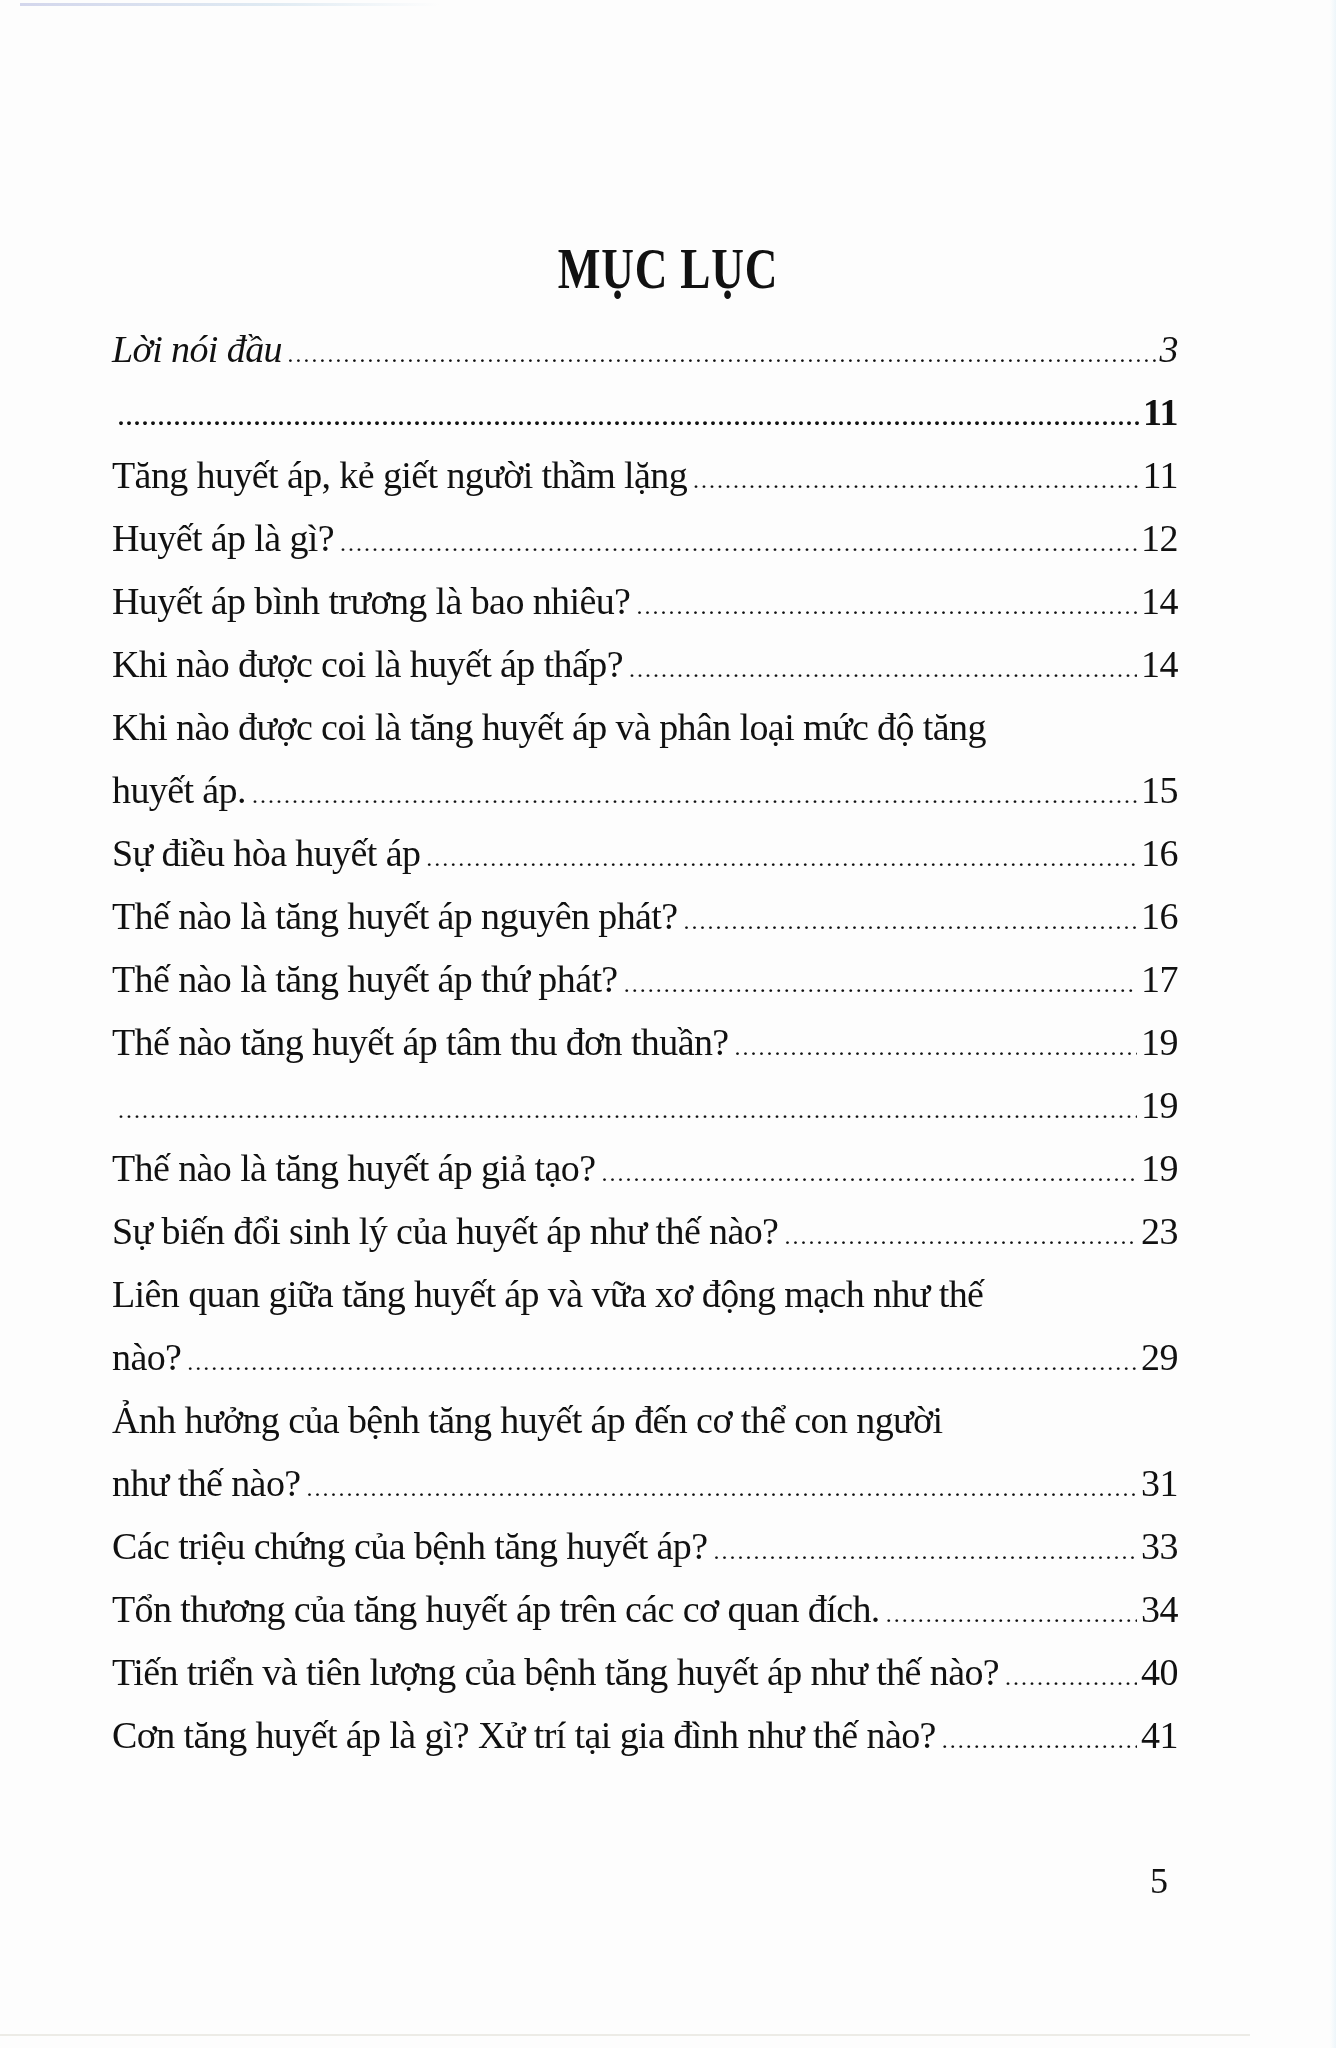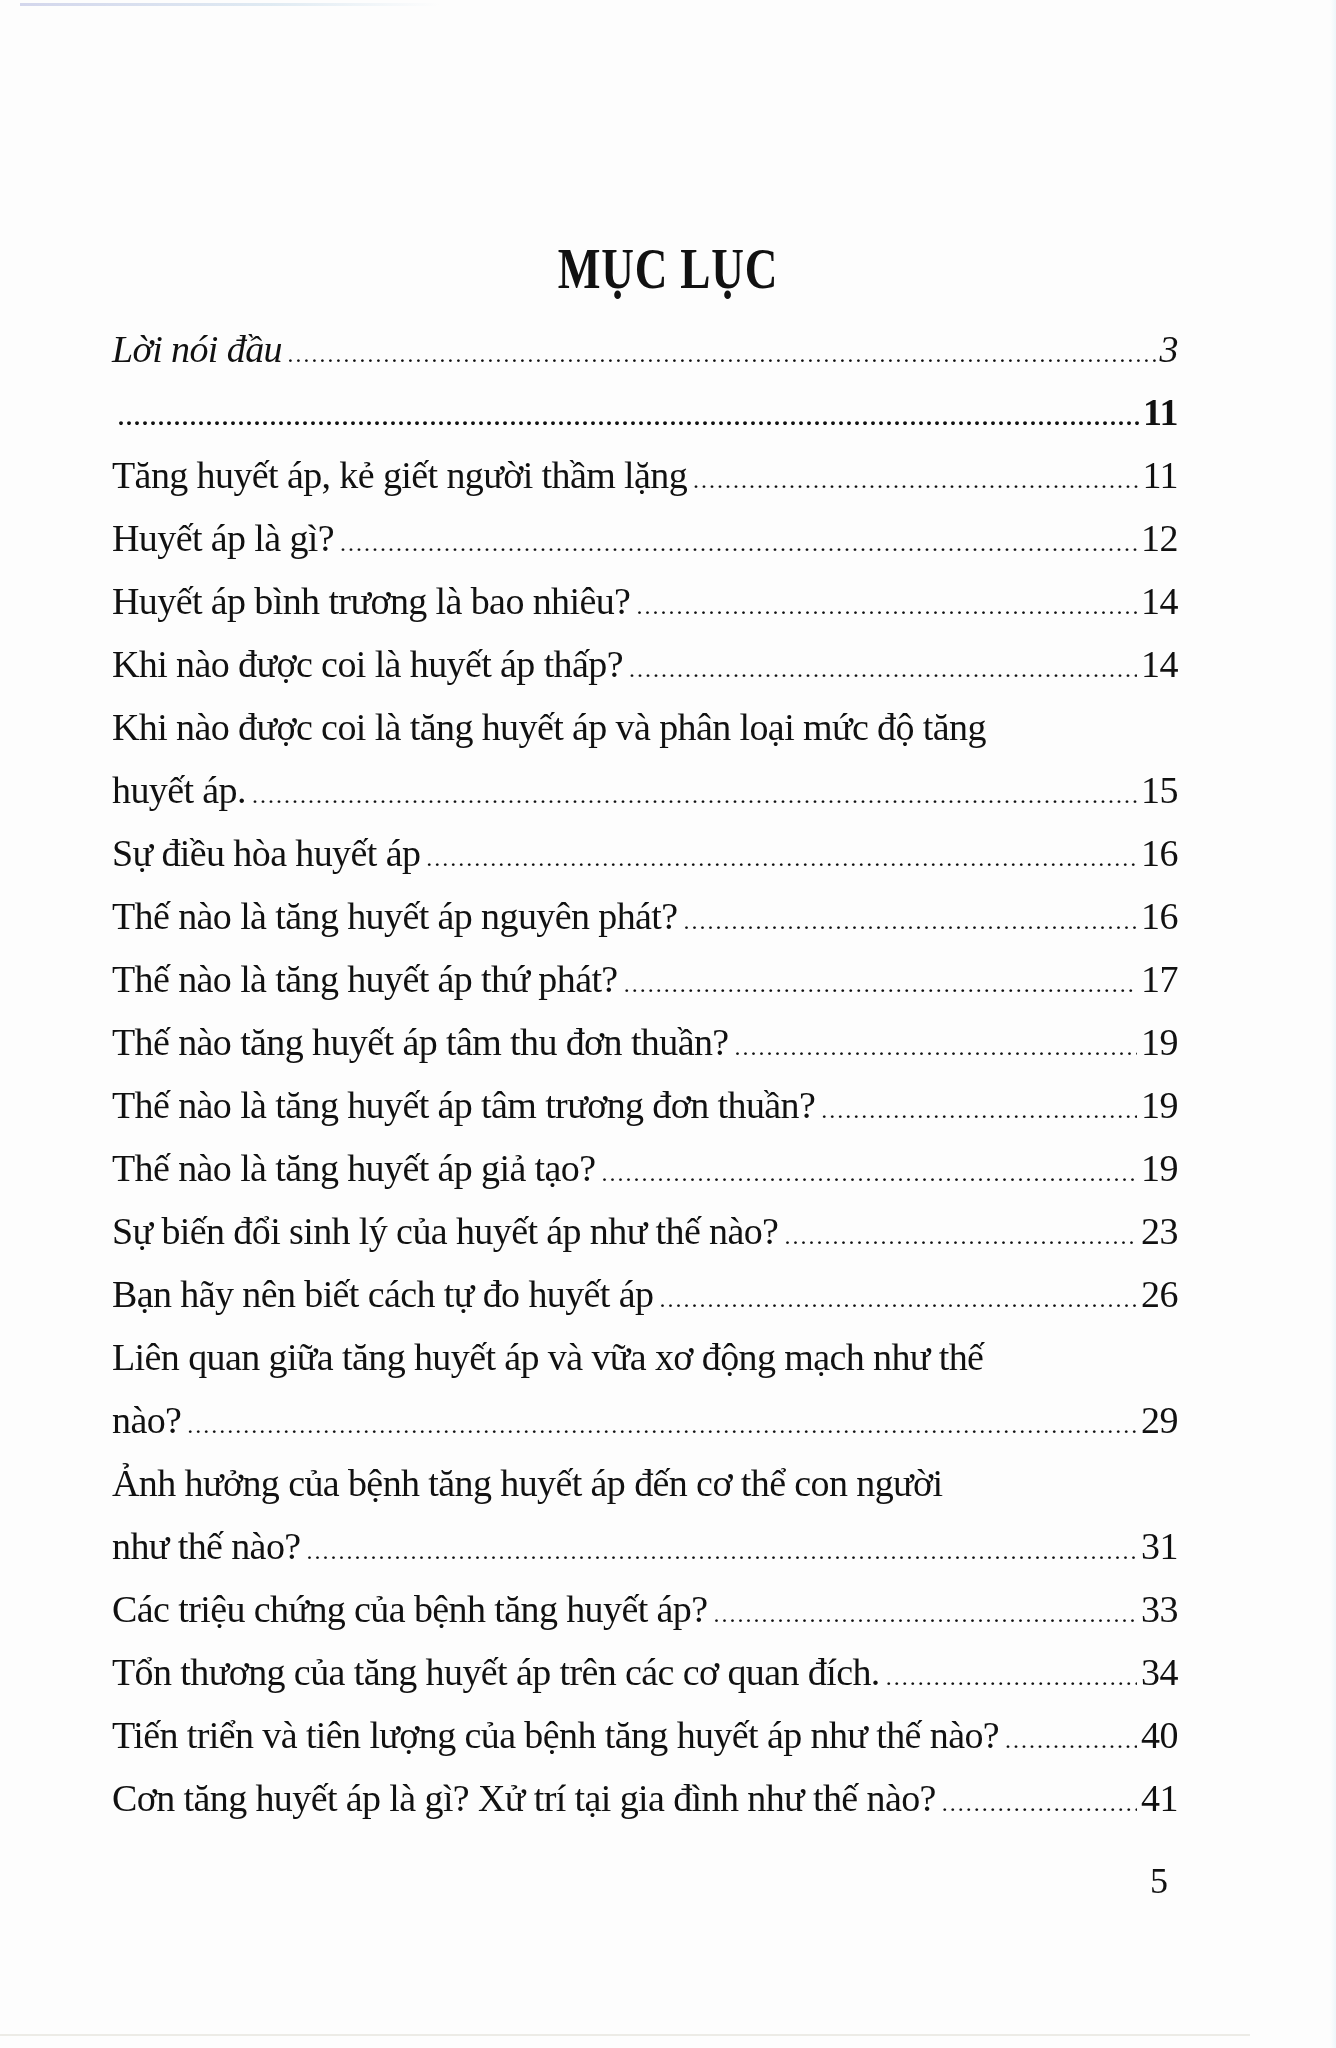--- a/index.html
+++ b/index.html
@@ -187,7 +187,6 @@
     </div>
     <div class="toc-entry">
       <div class="entry-row">
-        <span class="entry-text">Thế nào là tăng huyết áp tâm trương đơn thuần?</span>
         <span class="leader"></span>
         <span class="page-num">19</span>
       </div>

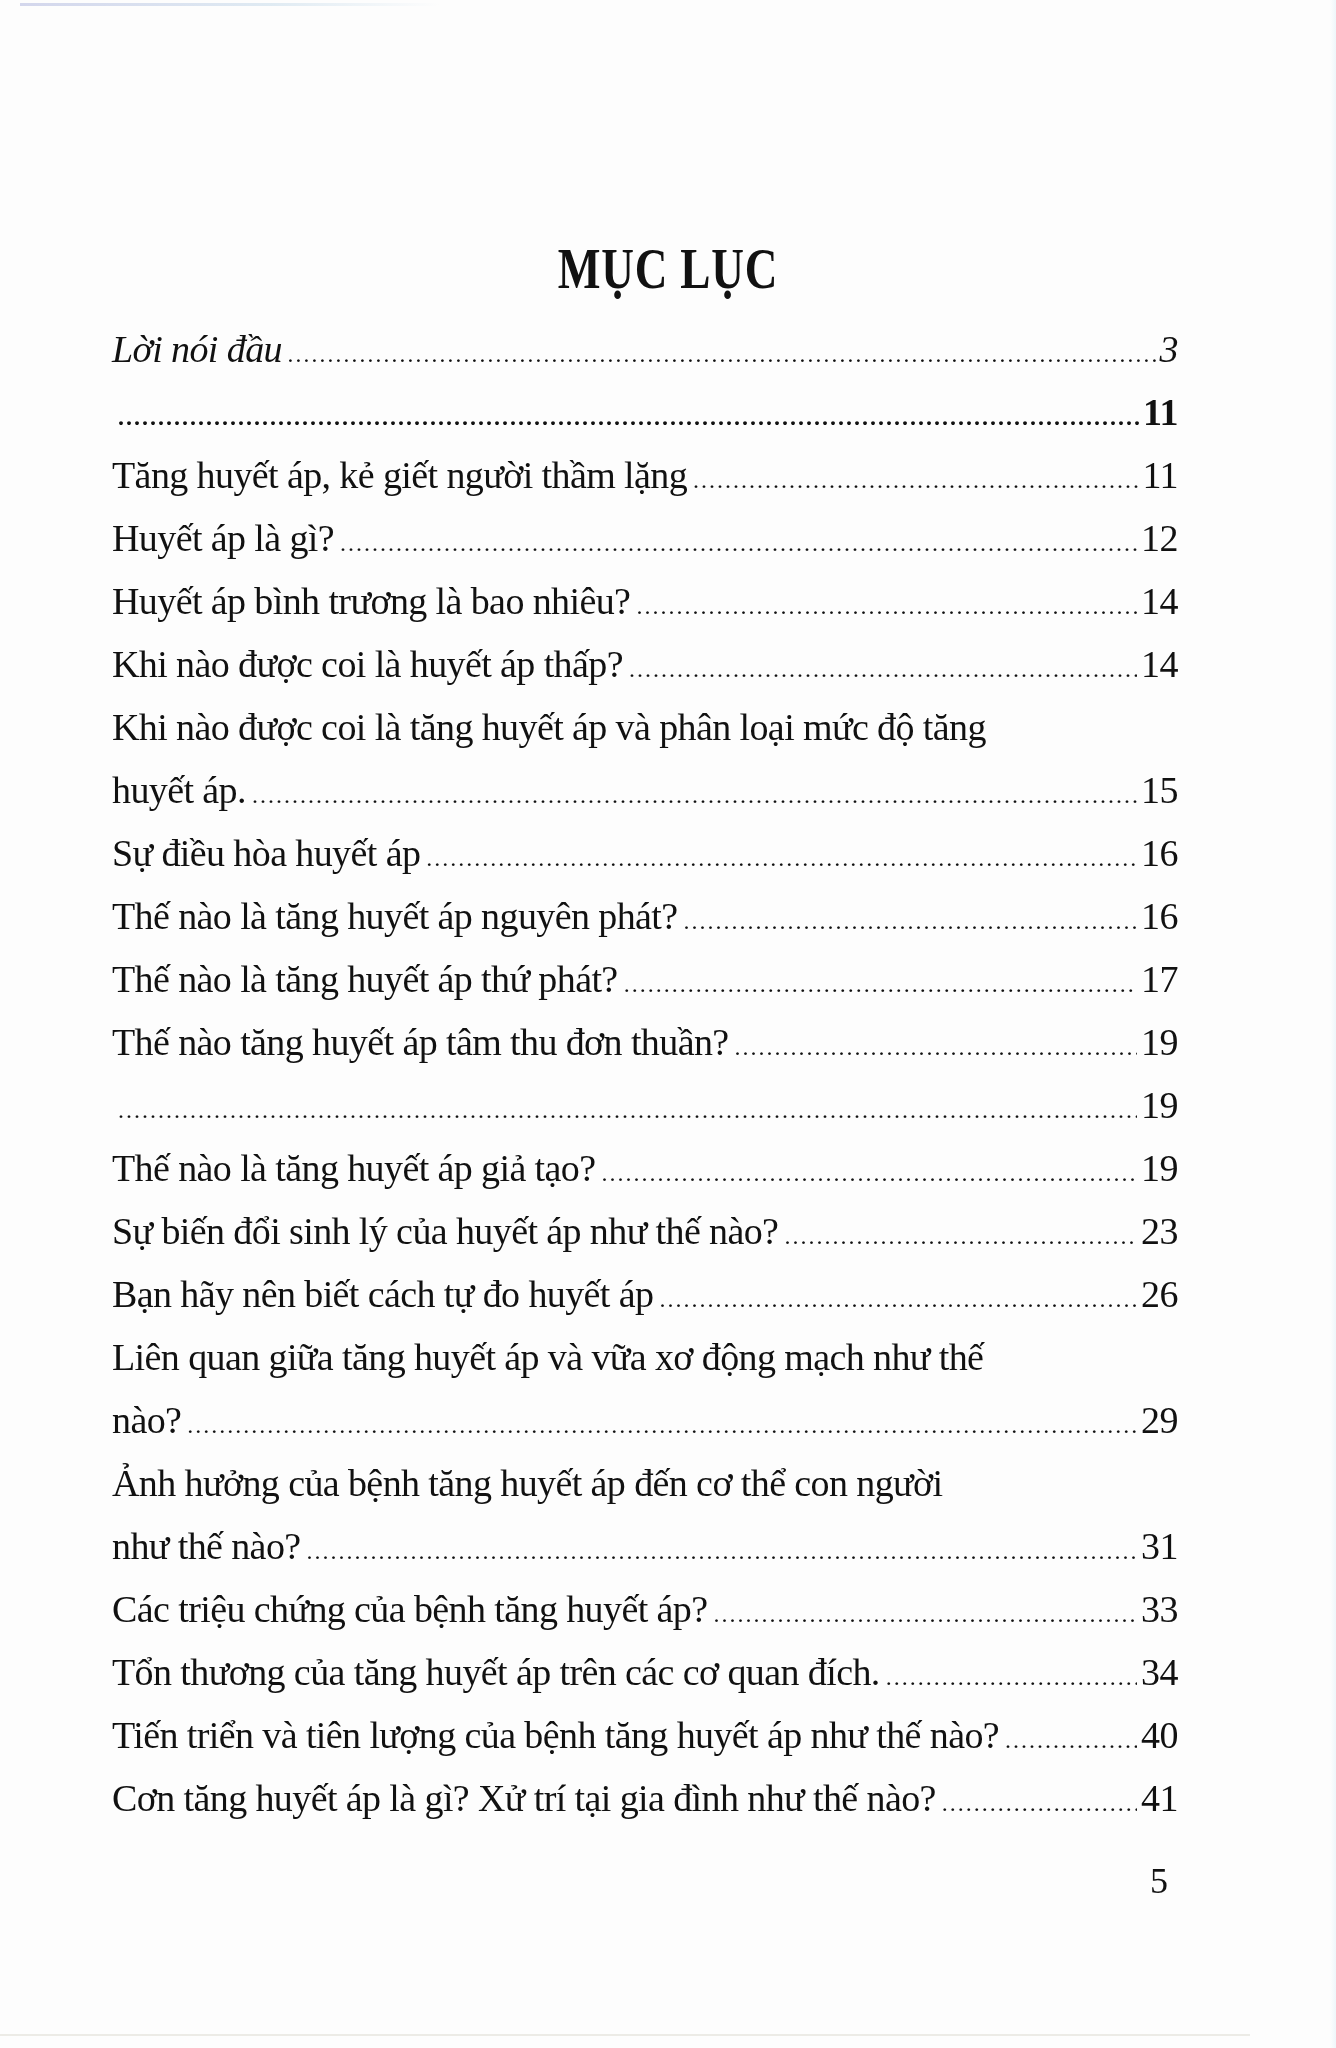--- a/index.html
+++ b/index.html
@@ -206,13 +206,6 @@
       </div>
     </div>
     <div class="toc-entry">
-      <div class="entry-row">
-        <span class="entry-text">Bạn hãy nên biết cách tự đo huyết áp</span>
-        <span class="leader"></span>
-        <span class="page-num">26</span>
-      </div>
-    </div>
-    <div class="toc-entry">
       <div class="wrap-line">Liên quan giữa tăng huyết áp và vữa xơ động mạch như thế</div>
       <div class="entry-row">
         <span class="entry-text">nào?</span>

